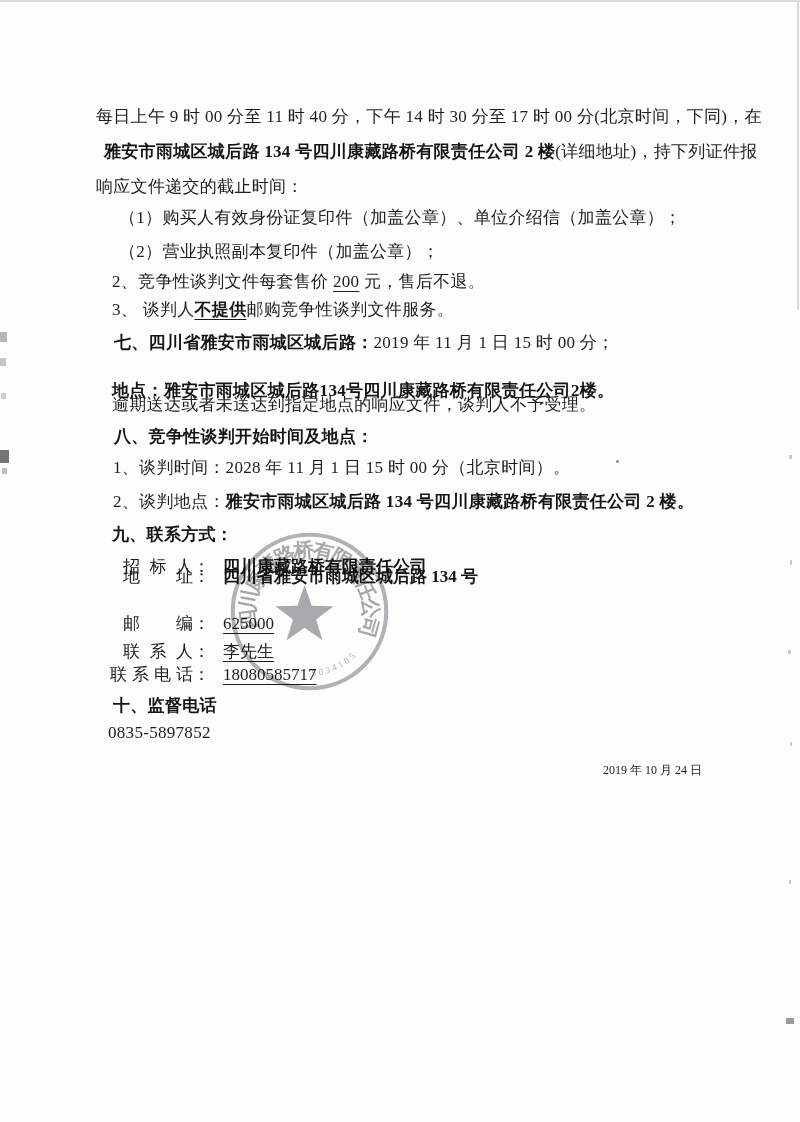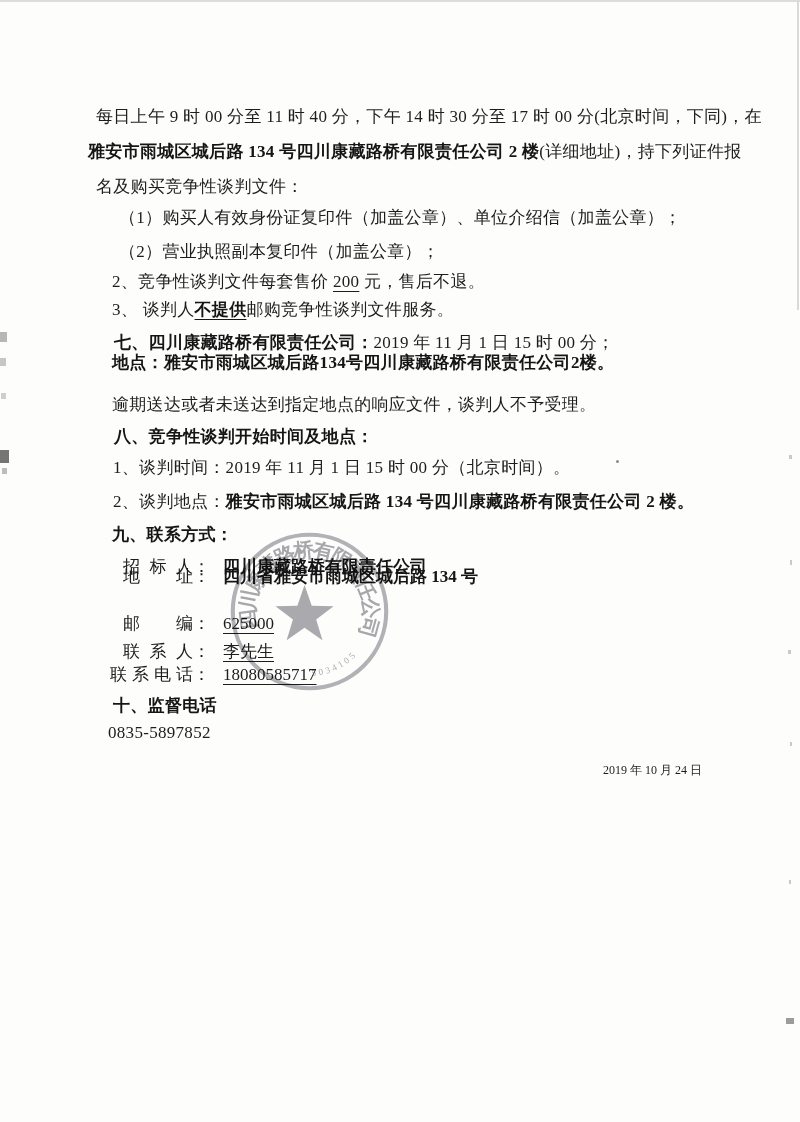--- a/index.html
+++ b/index.html
@@ -44,7 +44,7 @@
 <div class="line" style="top:106px;left:96px">
   <span>每日上午 9 时 00 分至 11 时 40 分，下午 14 时 30 分至 17 时 00 分(北京时间，下同)，在</span>
 </div>
-<div class="line" style="top:141px;left:88px">
+<div class="line" style="top:141px;left:104px">
   <span class="b">雅安市雨城区城后路 134 号四川康藏路桥有限责任公司 2 楼</span><span>(详细地址)，持下列证件报</span>
 </div>
 <div class="line" style="top:176px;left:96px">

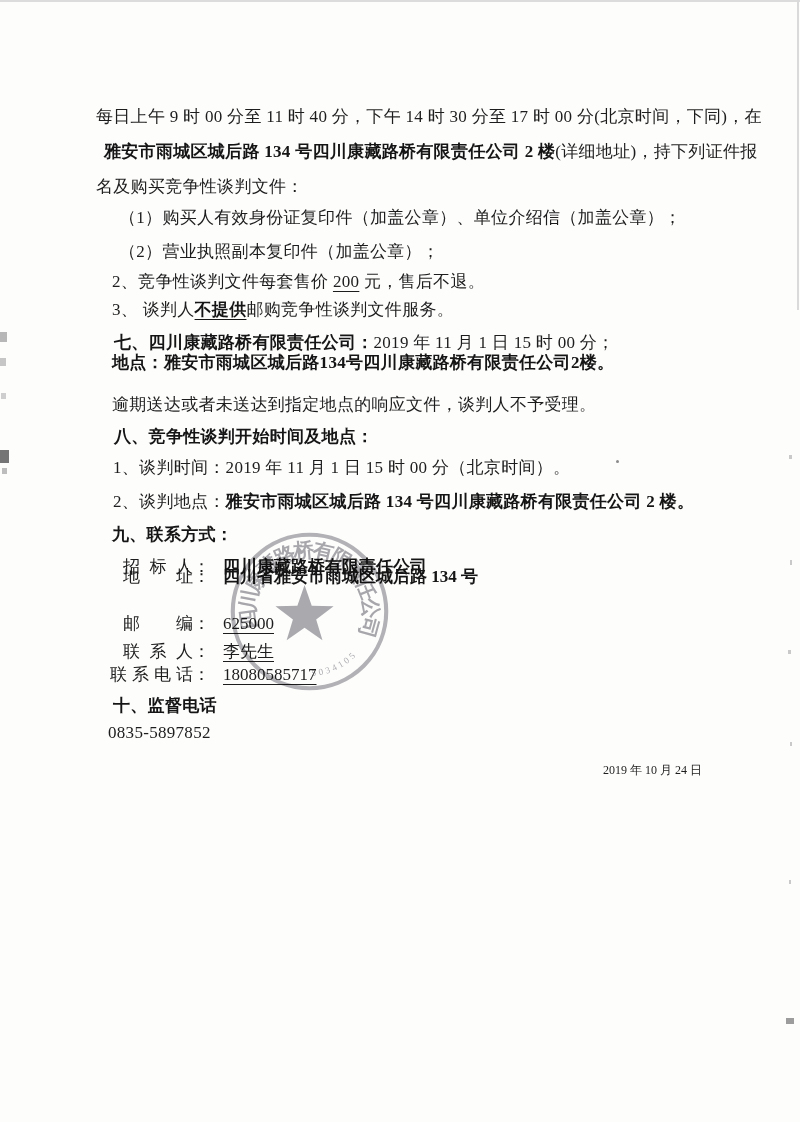--- a/index.html
+++ b/index.html
@@ -48,7 +48,7 @@
   <span class="b">雅安市雨城区城后路 134 号四川康藏路桥有限责任公司 2 楼</span><span>(详细地址)，持下列证件报</span>
 </div>
 <div class="line" style="top:176px;left:96px">
-  <span>名及购买竞争性谈判文件：</span>
+  <span>响应文件递交的截止时间：</span>
 </div>
 
 <div class="line" style="top:207px;left:119px">

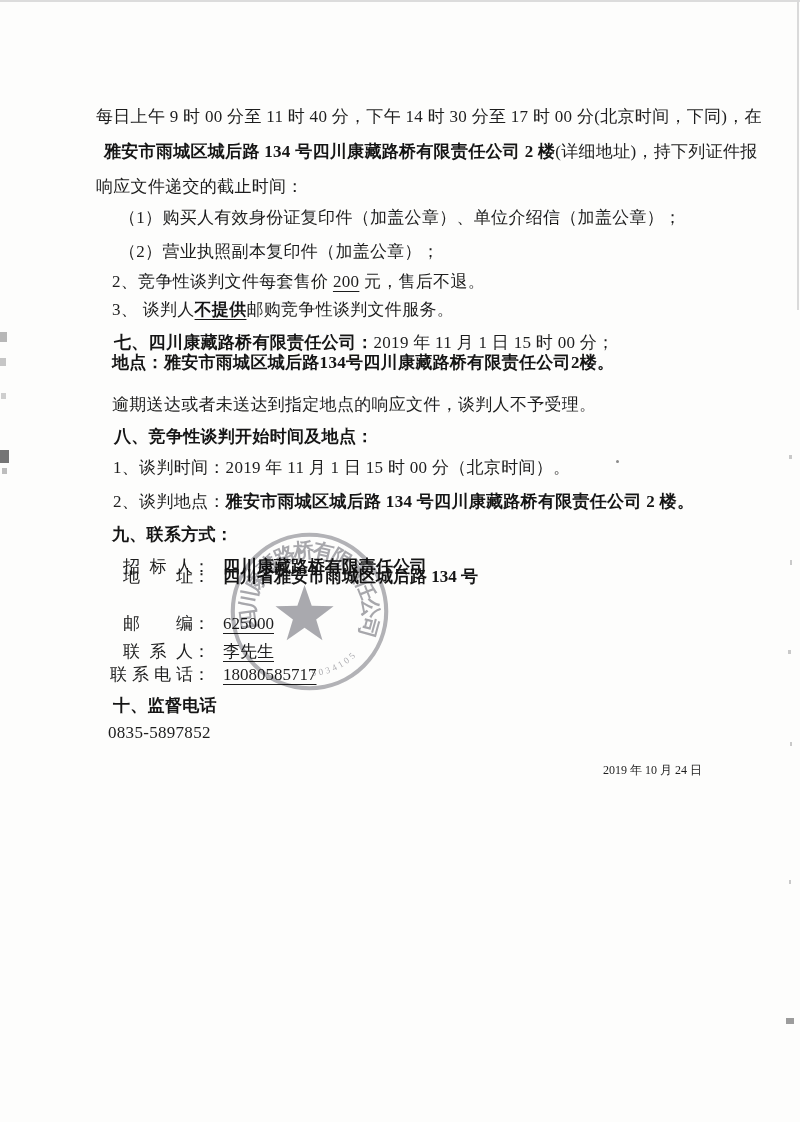--- a/index.html
+++ b/index.html
@@ -66,7 +66,7 @@
 </div>
 
 <div class="line" style="top:332px;left:114px">
-  <span class="b">七、四川康藏路桥有限责任公司：</span><span>2019 年 11 月 1 日 15 时 00 分；</span>
+  <span class="b">七、四川省雅安市雨城区城后路：</span><span>2019 年 11 月 1 日 15 时 00 分；</span>
 </div>
 <div class="line" style="top:352px;left:112px">
   <span class="b">地点：雅安市雨城区城后路134号四川康藏路桥有限责任公司2楼。</span>

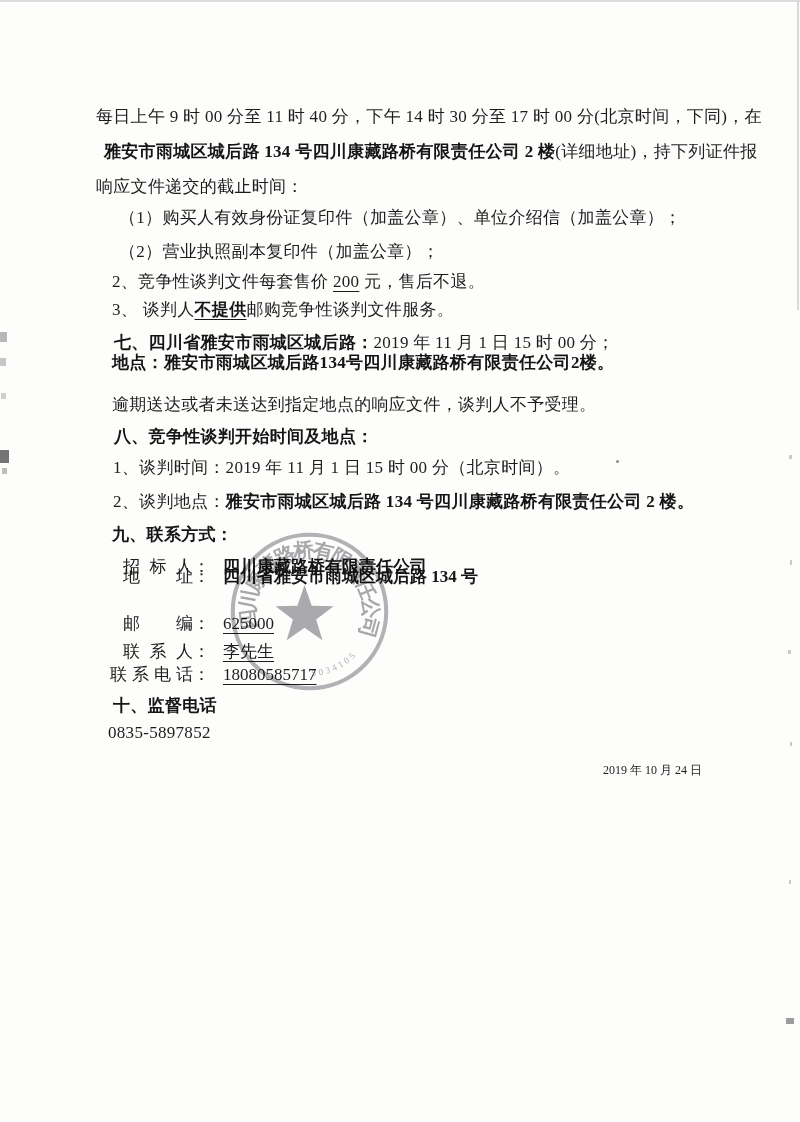--- a/index.html
+++ b/index.html
@@ -68,7 +68,7 @@
 <div class="line" style="top:332px;left:114px">
   <span class="b">七、四川省雅安市雨城区城后路：</span><span>2019 年 11 月 1 日 15 时 00 分；</span>
 </div>
-<div class="line" style="top:352px;left:112px">
+<div class="line" style="top:380px;left:112px">
   <span class="b">地点：雅安市雨城区城后路134号四川康藏路桥有限责任公司2楼。</span>
 </div>
 <div class="line" style="top:394px;left:112px">

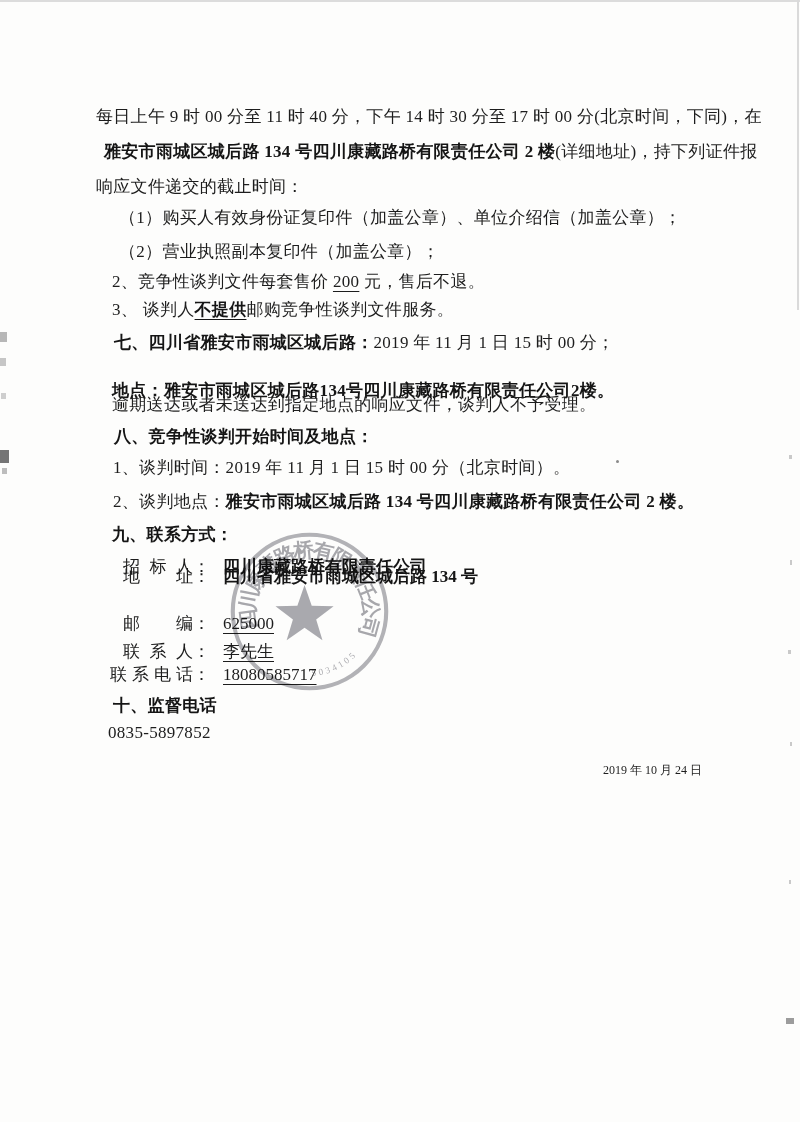--- a/index.html
+++ b/index.html
@@ -79,7 +79,7 @@
   <span class="b">八、竞争性谈判开始时间及地点：</span>
 </div>
 <div class="line" style="top:457px;left:113px">
-  <span>1、谈判时间：</span><span>2019 年 11 月 1 日 15 时 00 分（北京时间）。</span>
+  <span>1、谈判时间：</span><span>2028 年 11 月 1 日 15 时 00 分（北京时间）。</span>
 </div>
 <div class="line" style="top:491px;left:113px">
   <span>2、谈判地点：</span><span class="b">雅安市雨城区城后路 134 号四川康藏路桥有限责任公司 2 楼。</span>

